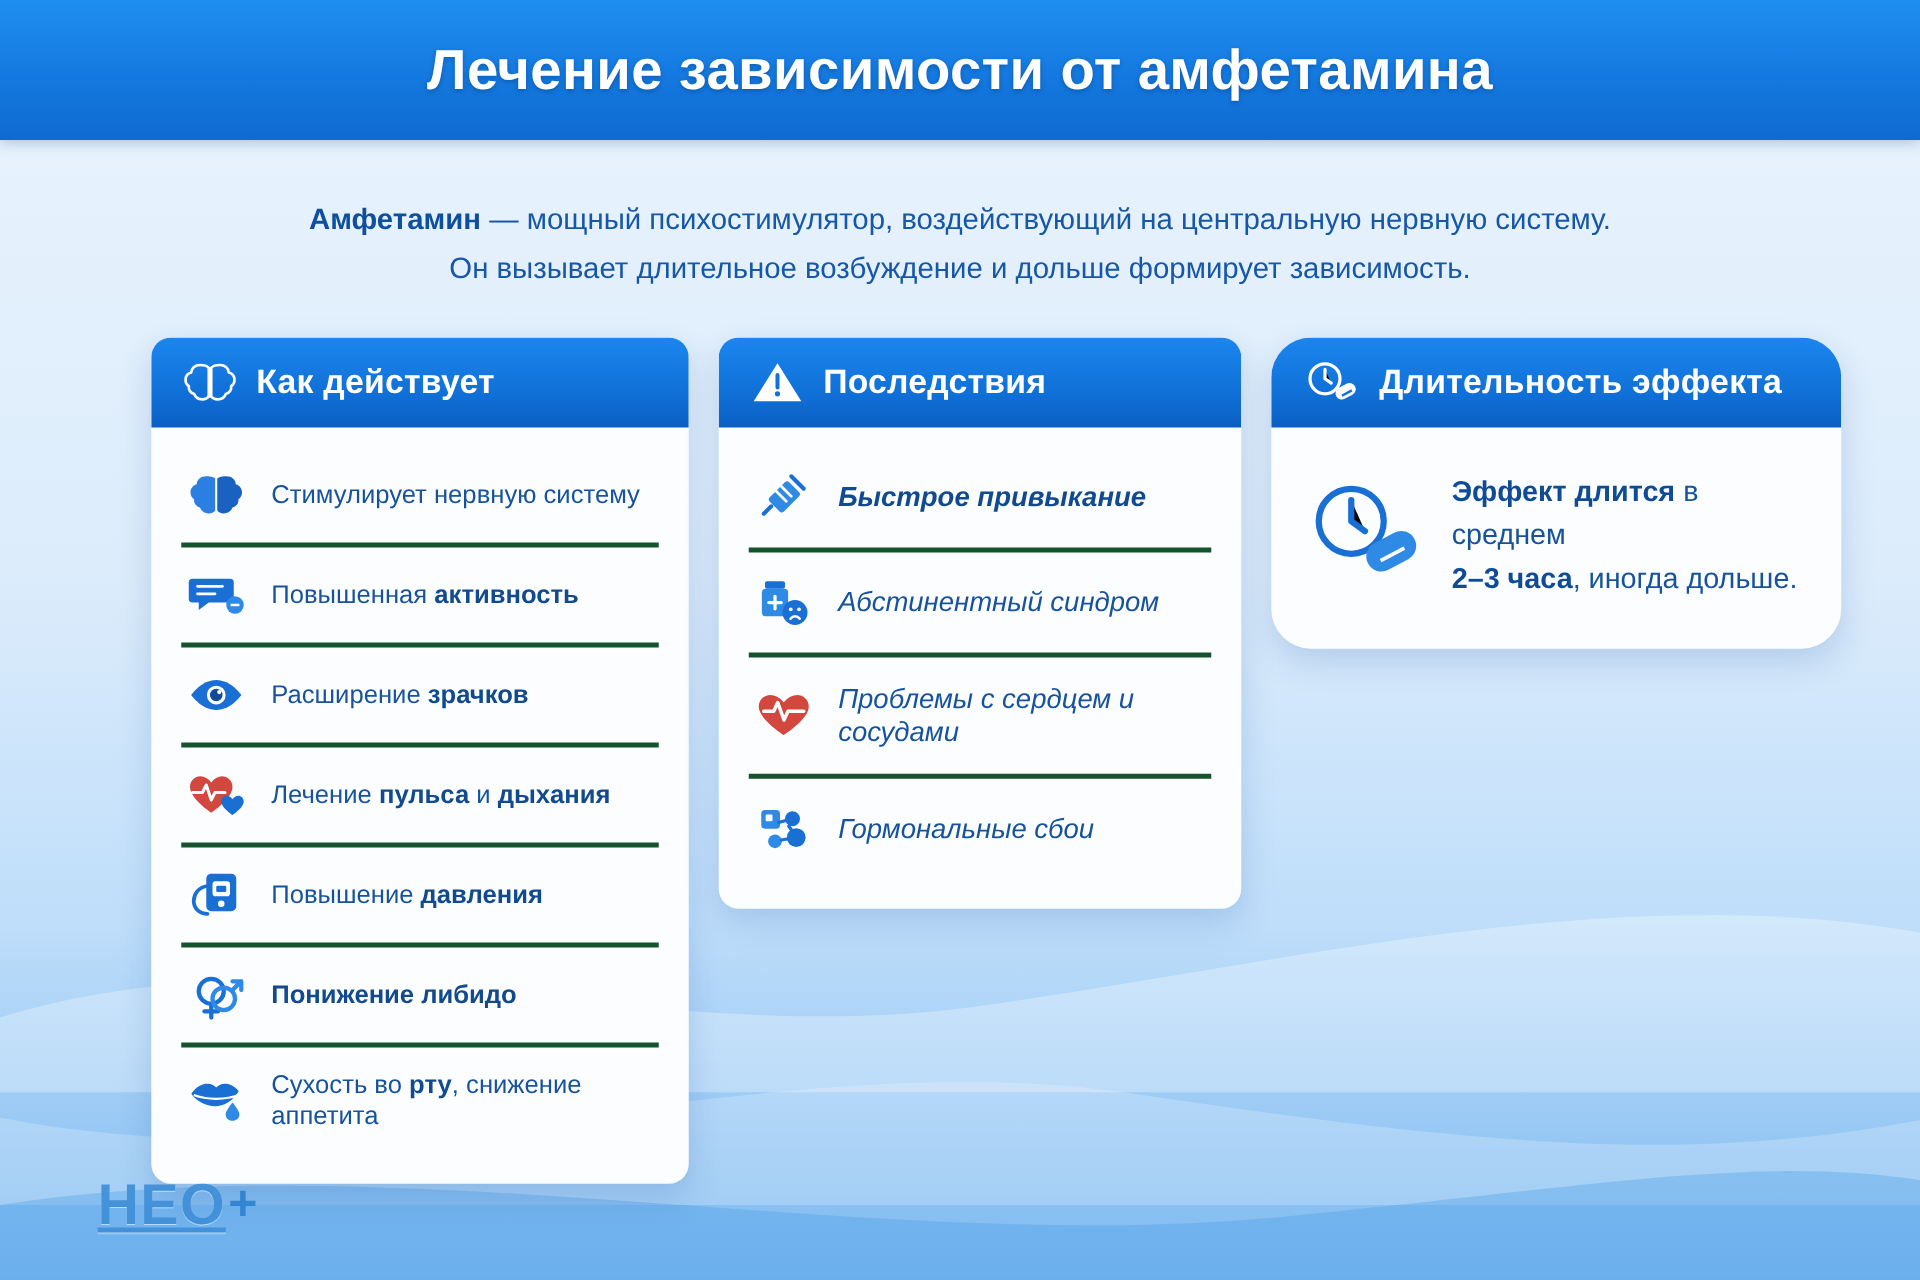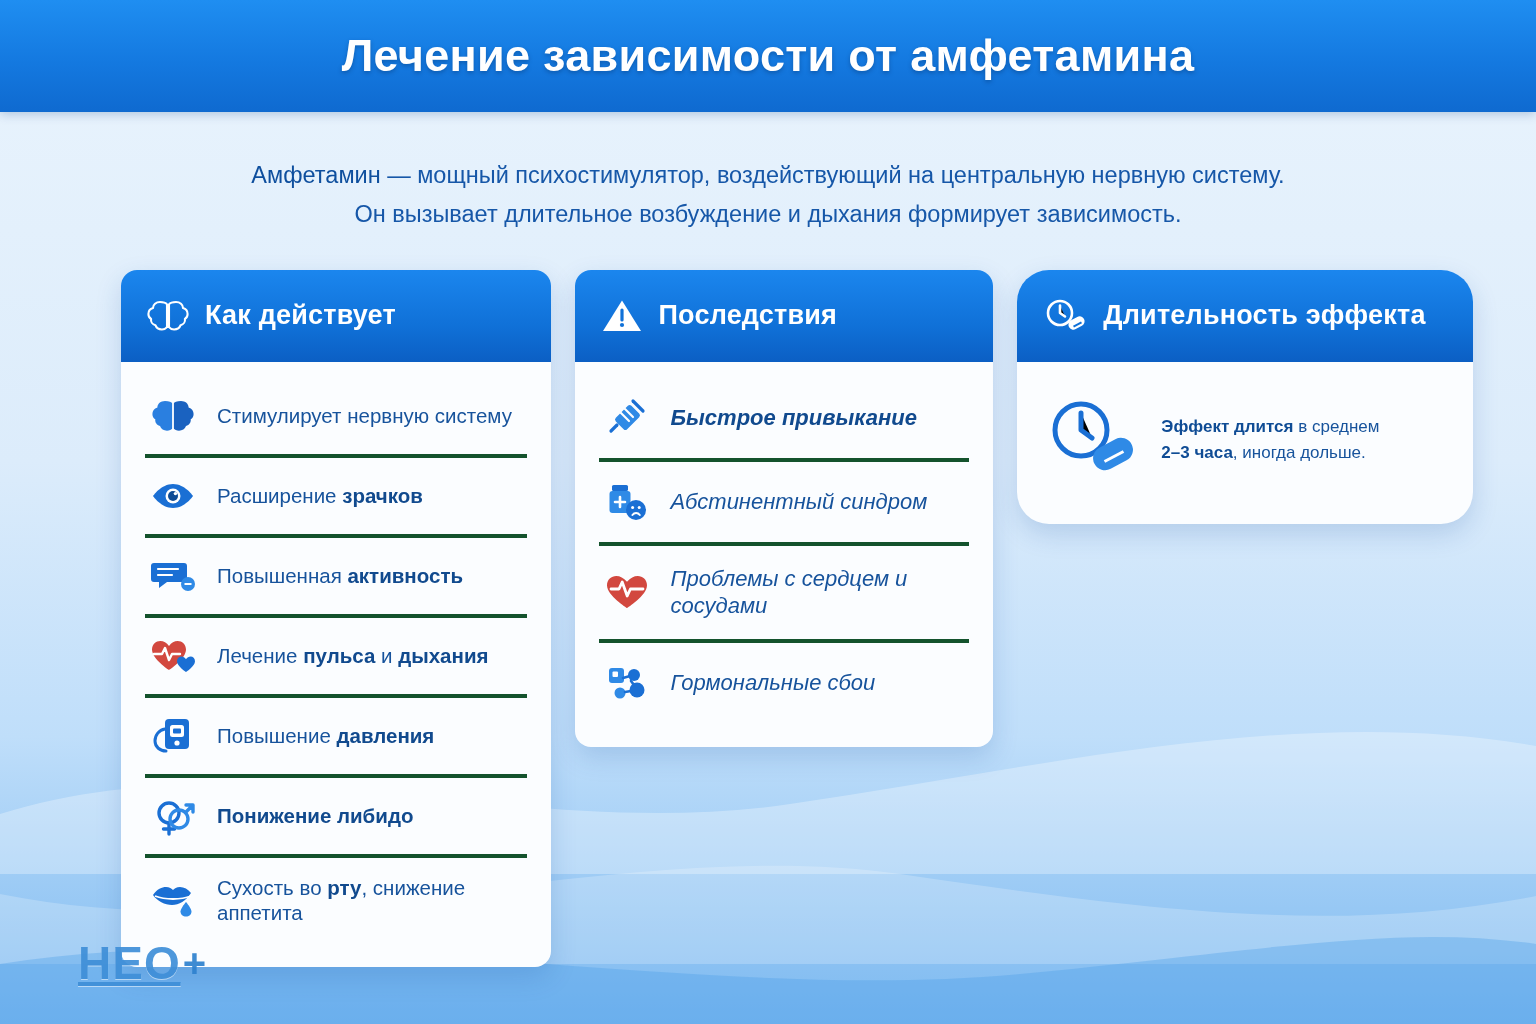--- a/index.html
+++ b/index.html
@@ -59,7 +59,7 @@
     font-size: 23.5px;
     line-height: 1.65;
   }
-  .intro b { color: #0e4f9e; font-weight: normal; }
+  .intro b { color: #0e4f9e; font-weight: bold; }
 
   
   .cards {

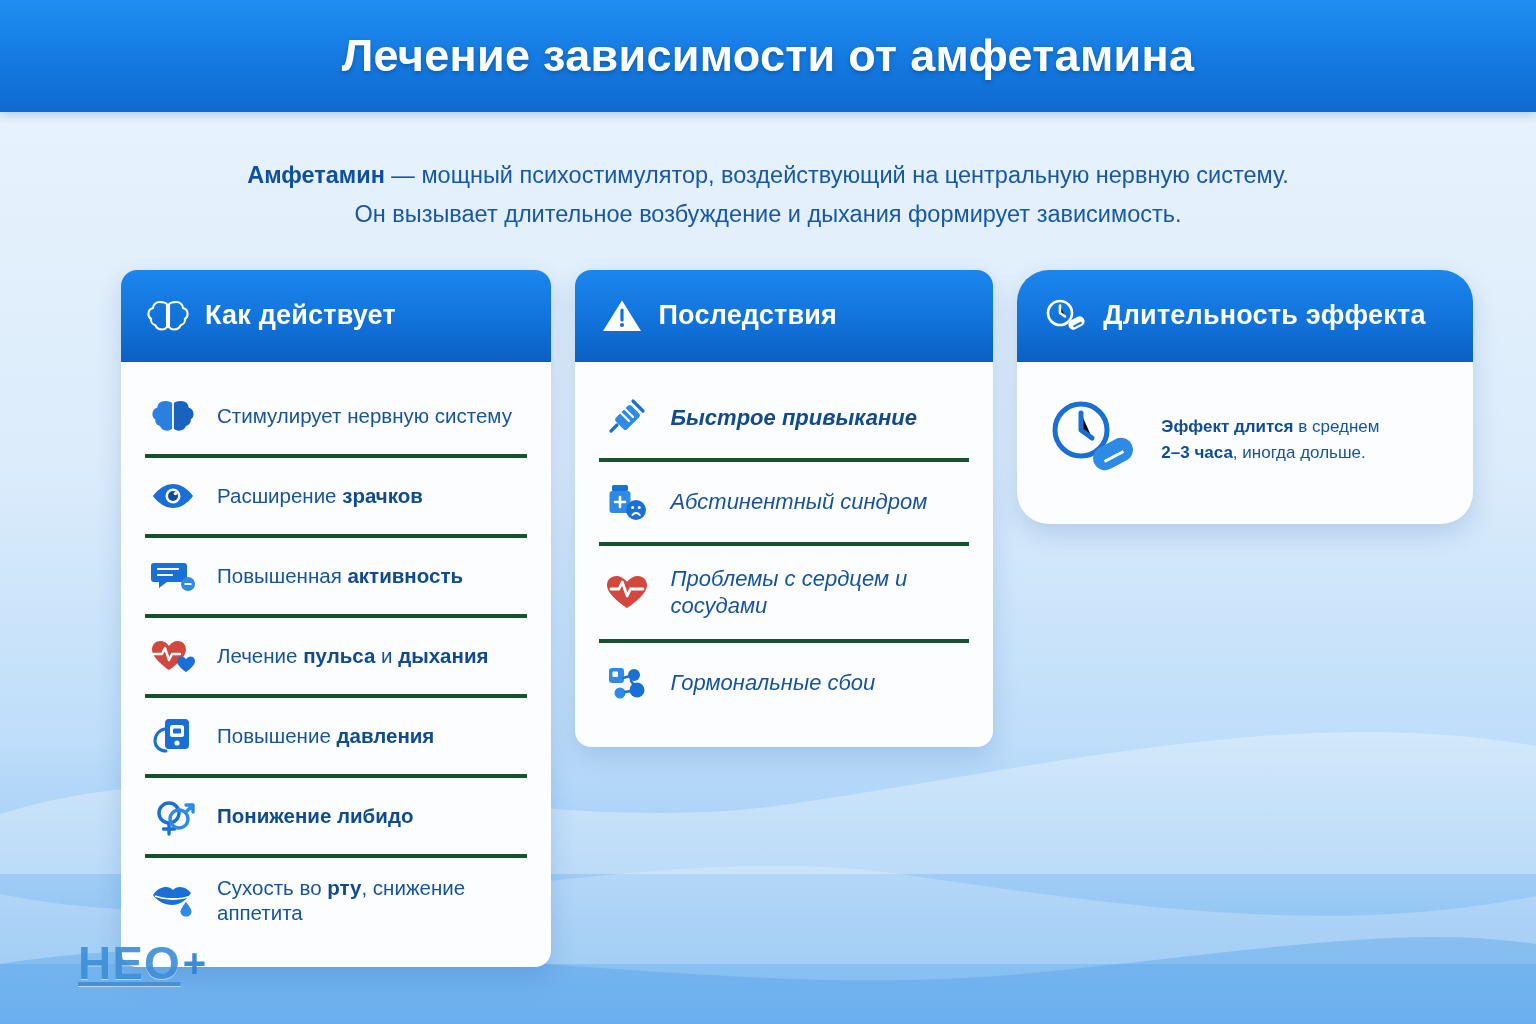--- a/index.html
+++ b/index.html
@@ -177,7 +177,7 @@
     <div>
       <b>Амфетамин</b><span> — мощный психостимулятор, воздействующий на центральную нервную систему.</span>
     </div>
-    <div>Он вызывает длительное возбуждение и дыхания формирует зависимость.</div>
+    <div>Он вызывает длительное возбуждение и дольше формирует зависимость.</div>
   </div>
 
   <div class="cards">

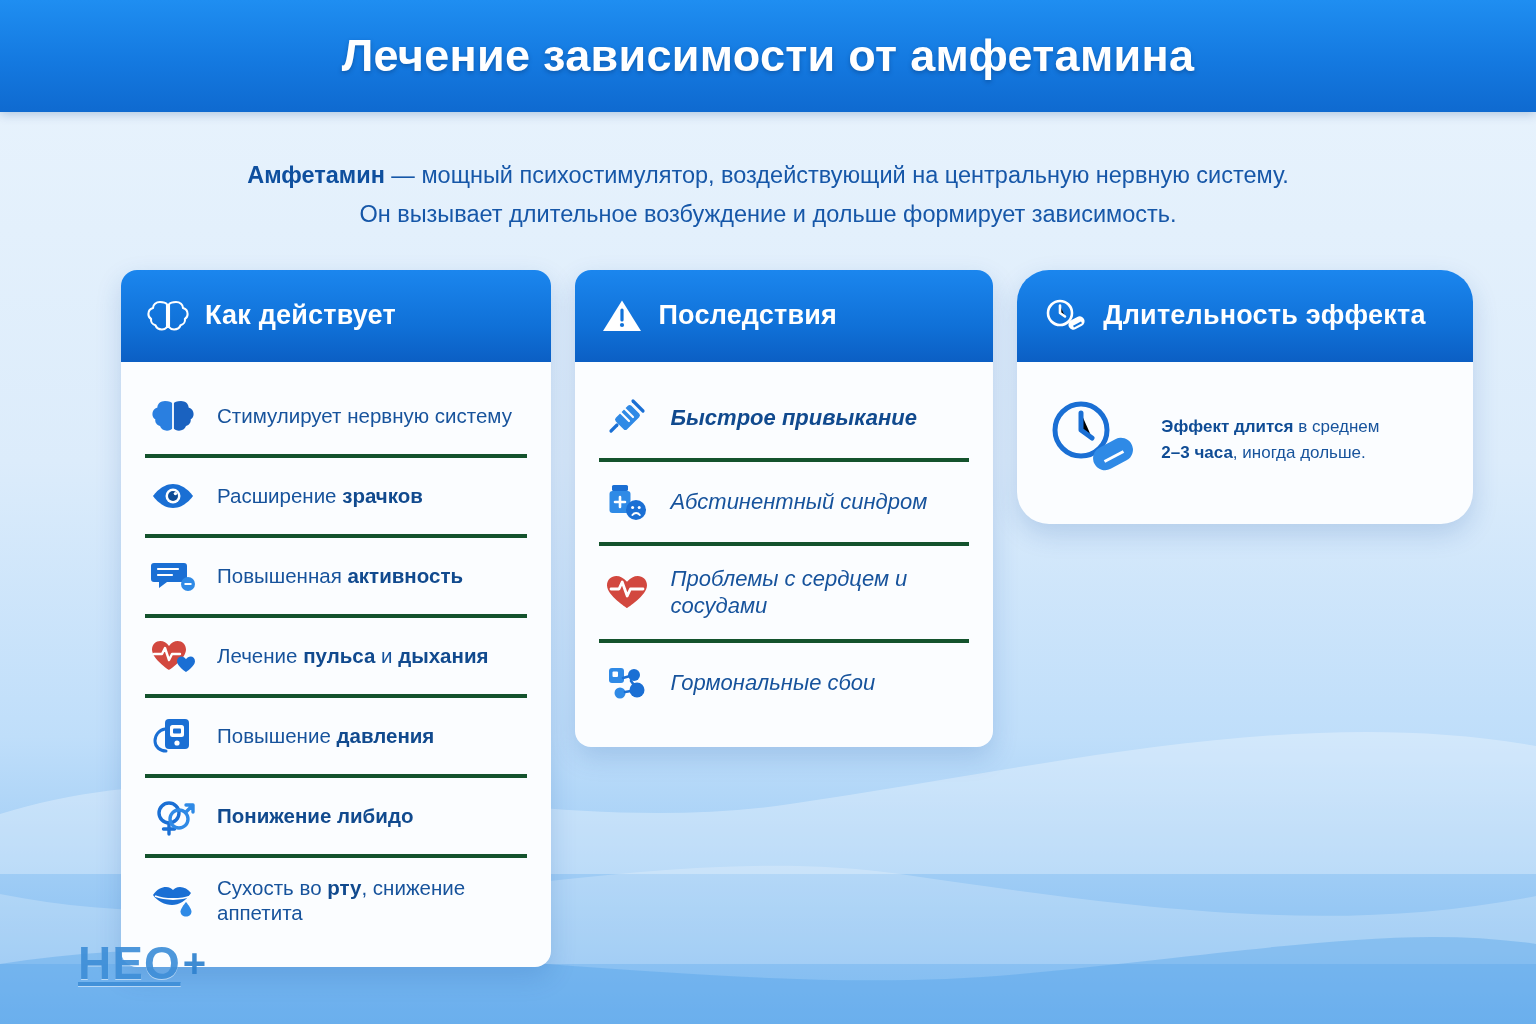--- a/index.html
+++ b/index.html
@@ -84,7 +84,7 @@
   .card.col3 { width: 470px; border-radius: 32px; }
 
   .card-head {
-    height: 92px;
+    height: 72px;
     background: linear-gradient(180deg, #1b86ee 0%, #1071d8 60%, #0b5fc4 100%);
     display: flex;
     align-items: center;

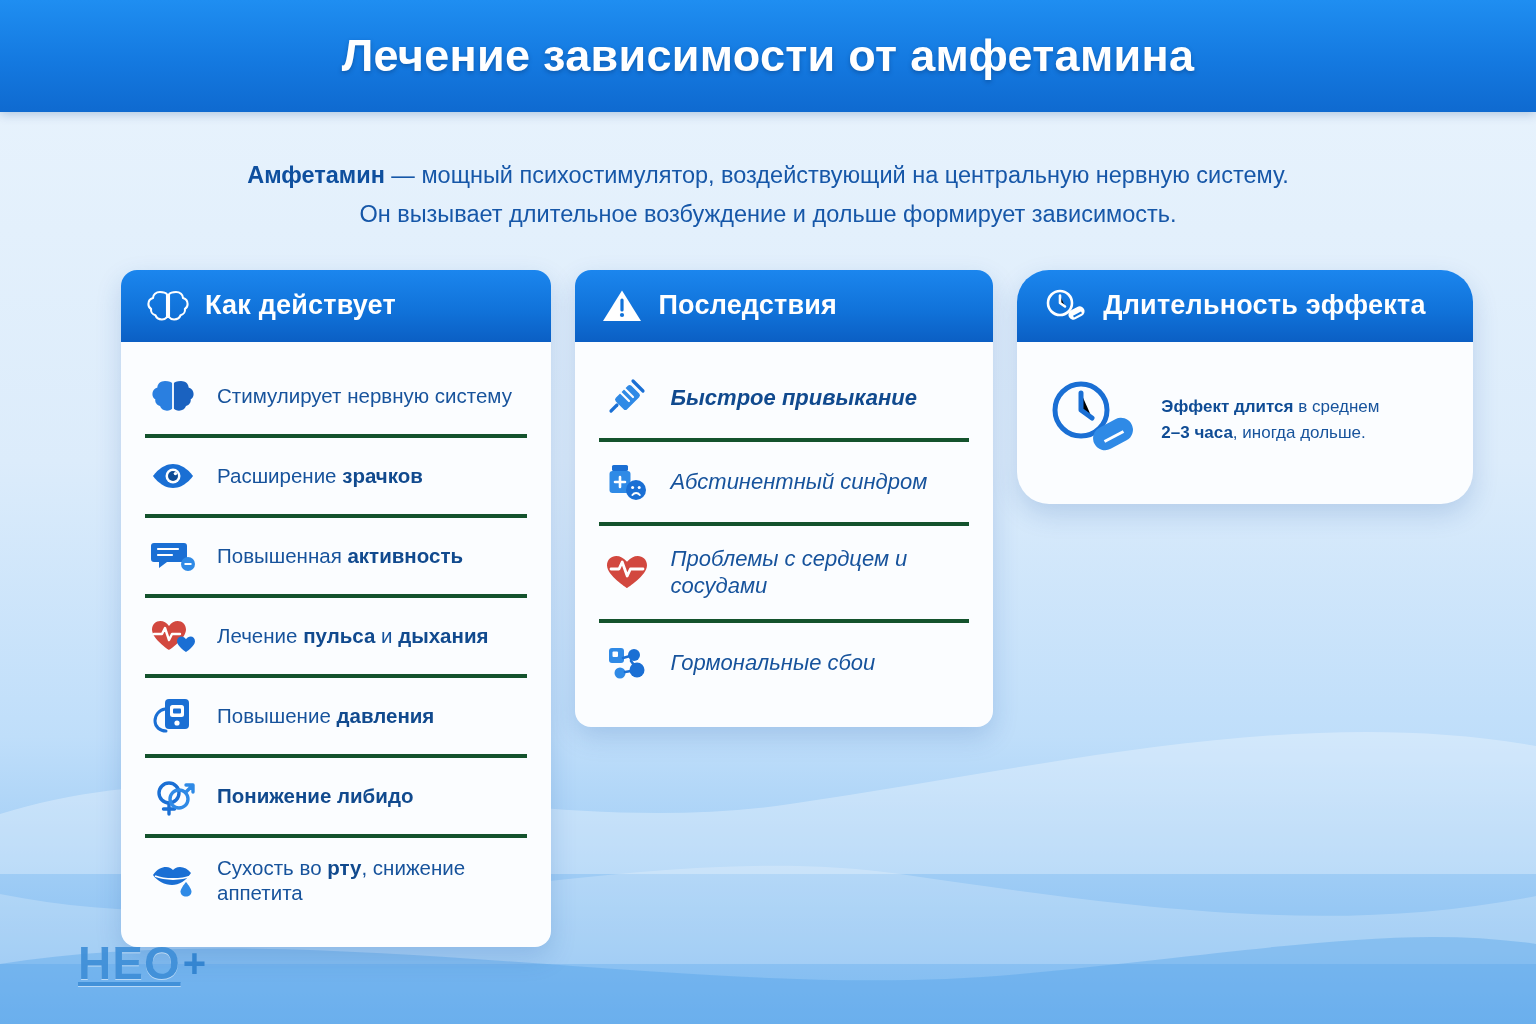--- a/index.html
+++ b/index.html
@@ -132,7 +132,7 @@
   }
   .duration-text {
     color: #17539c;
-    font-size: 17px;
+    font-size: 23px;
     line-height: 1.5;
   }
   .duration-text b { color: #0f4c95; font-weight: bold; }

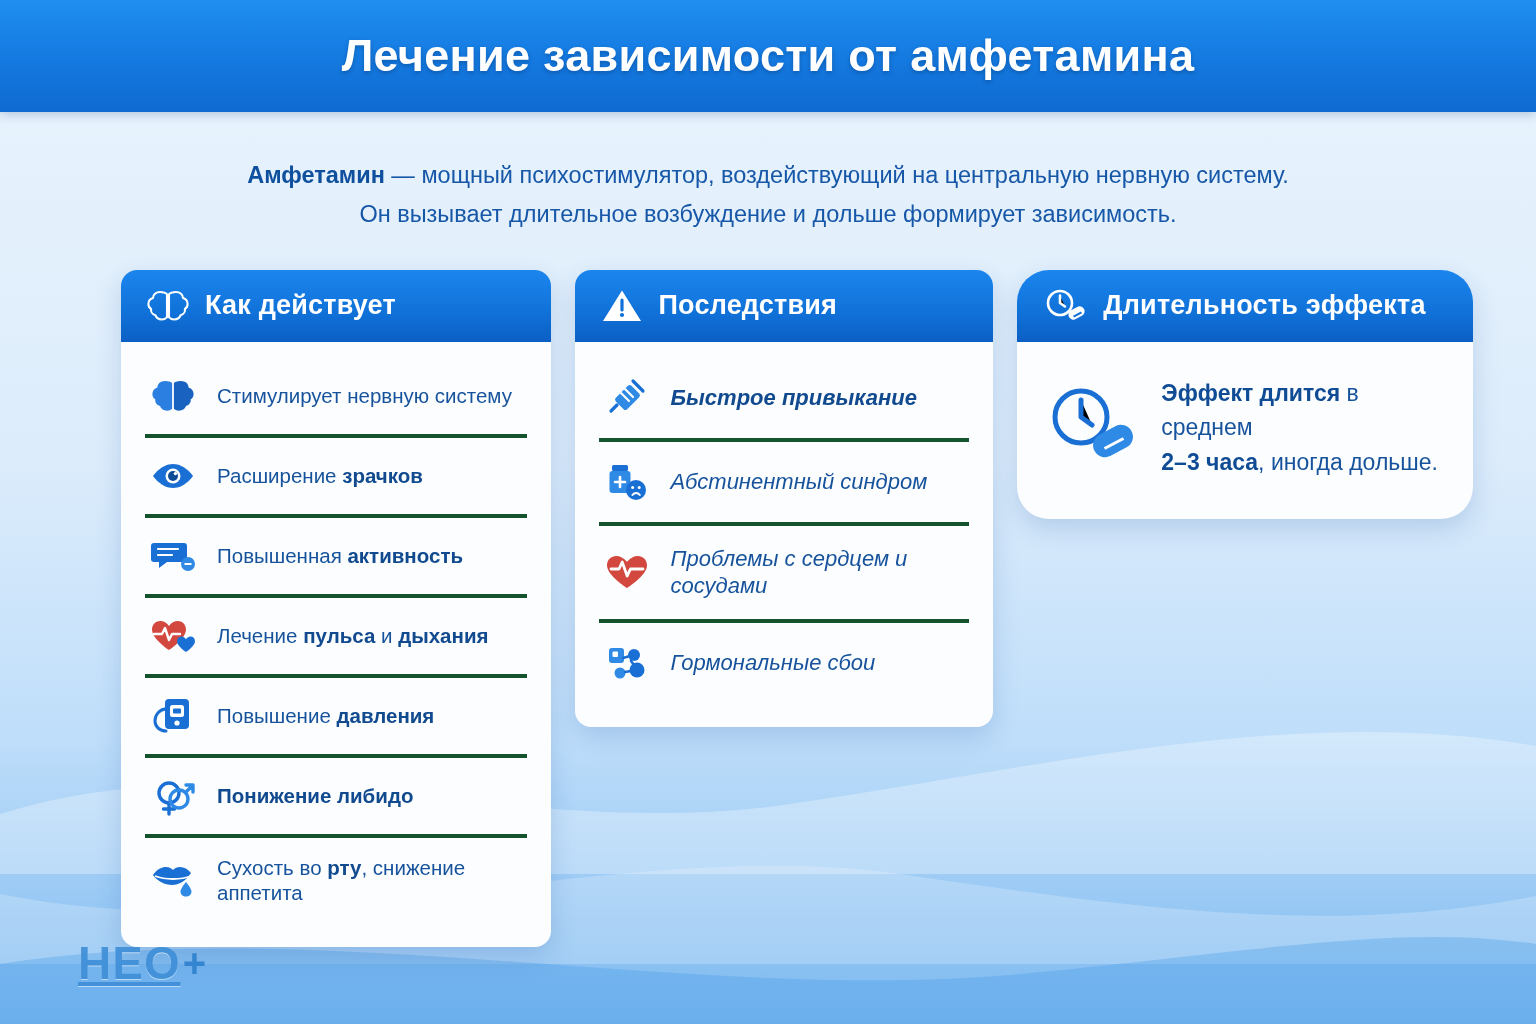--- a/index.html
+++ b/index.html
@@ -208,6 +208,18 @@
 
         <div class="row">
           <span class="ricon">
+            <svg width="46" height="38" viewBox="0 0 46 38" aria-hidden="true">
+              <path d="M4 6h30a3 3 0 0 1 3 3v13a3 3 0 0 1-3 3H17l-8 6v-6H4a3 3 0 0 1-3-3V9a3 3 0 0 1 3-3z" fill="#1a6fd4"></path>
+              <path d="M8 12h20M8 18h14" stroke="#ffffff" stroke-width="2.2" stroke-linecap="round"></path>
+              <circle cx="38" cy="27" r="7" fill="#2f8ae6"></circle>
+              <path d="M34.5 27h7" stroke="#ffffff" stroke-width="2"></path>
+            </svg>
+          </span>
+          <span class="rtxt"><span>Повышенная </span><b>активность</b></span>
+        </div>
+
+        <div class="row">
+          <span class="ricon">
             <svg width="48" height="30" viewBox="0 0 48 30" aria-hidden="true">
               <path d="M24 3C12 3 4 15 4 15s8 12 20 12 20-12 20-12S36 3 24 3z" fill="#1a6fd4"></path>
               <circle cx="24" cy="15" r="7.5" fill="#ffffff"></circle>
@@ -216,18 +228,6 @@
             </svg>
           </span>
           <span class="rtxt"><span>Расширение </span><b>зрачков</b></span>
-        </div>
-
-        <div class="row">
-          <span class="ricon">
-            <svg width="46" height="38" viewBox="0 0 46 38" aria-hidden="true">
-              <path d="M4 6h30a3 3 0 0 1 3 3v13a3 3 0 0 1-3 3H17l-8 6v-6H4a3 3 0 0 1-3-3V9a3 3 0 0 1 3-3z" fill="#1a6fd4"></path>
-              <path d="M8 12h20M8 18h14" stroke="#ffffff" stroke-width="2.2" stroke-linecap="round"></path>
-              <circle cx="38" cy="27" r="7" fill="#2f8ae6"></circle>
-              <path d="M34.5 27h7" stroke="#ffffff" stroke-width="2"></path>
-            </svg>
-          </span>
-          <span class="rtxt"><span>Повышенная </span><b>активность</b></span>
         </div>
 
         <div class="row">

